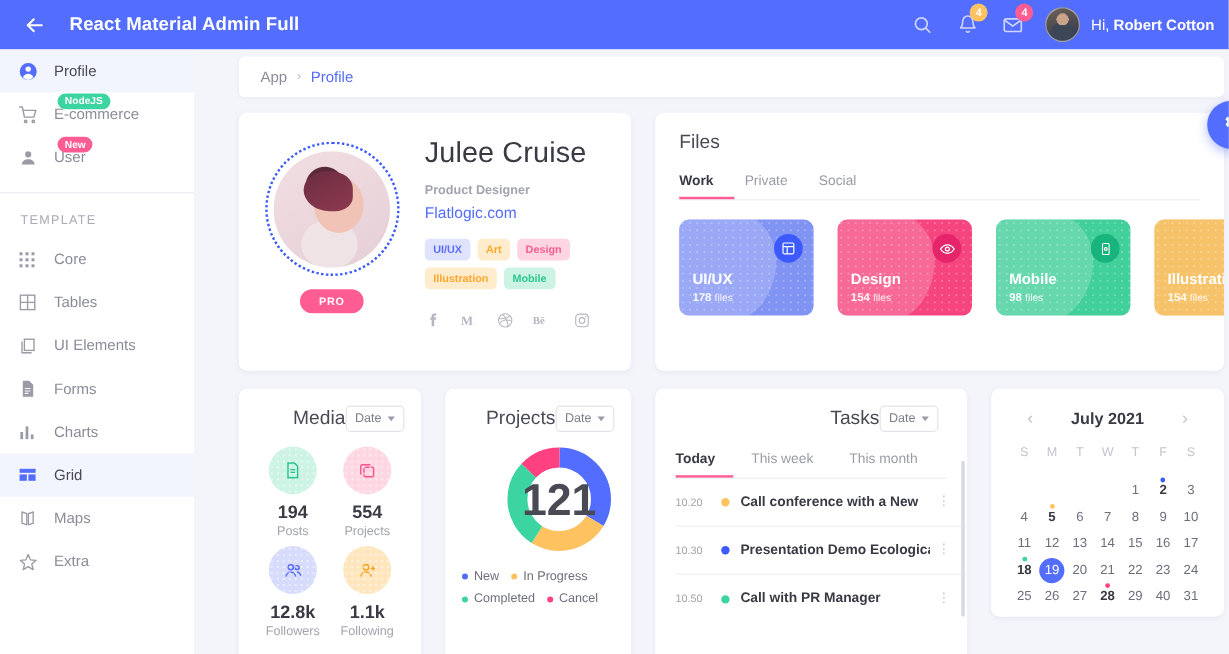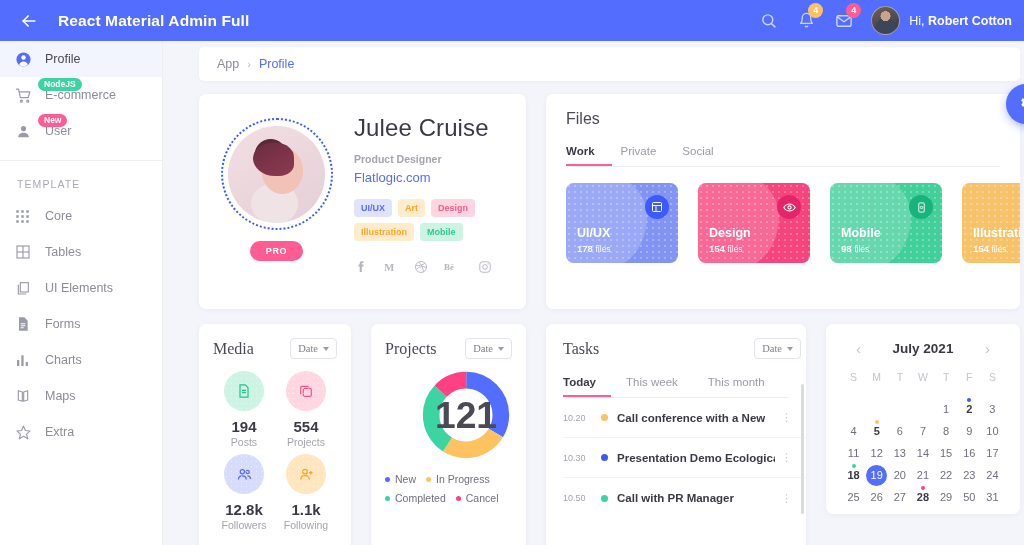--- a/index.html
+++ b/index.html
@@ -56,7 +56,7 @@
   .nav-label { font-size: 12.5px; color: #8b8c98; margin-left: 4px; white-space: nowrap;}
   .nav-item.active .nav-label { color: #4a4a55; }
   .nav-badge {
-    position: absolute; left: 38px; top: 1px;
+    position: absolute; left: 48px; top: 1px;
     font-size: 8.5px; font-weight: bold; color: #fff;
     border-radius: 8px; padding: 2px 6px 2.5px; line-height: 1;
   }

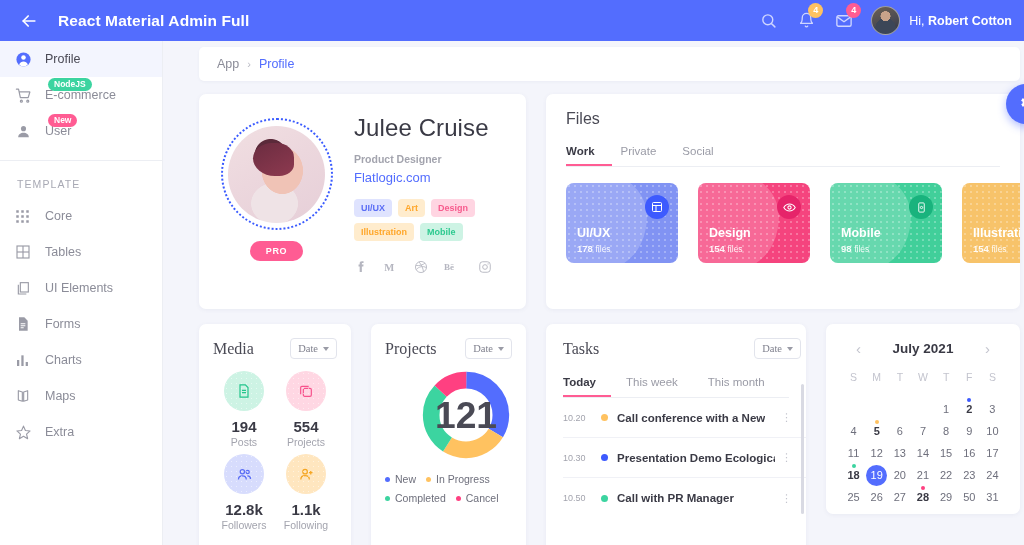--- a/index.html
+++ b/index.html
@@ -178,7 +178,7 @@
   .tasks-card { width: 260px; height: 230px; padding: 14px 0 0 17px; position: relative; overflow: hidden;}
   .calendar-card { flex: 1; height: 190px; padding: 14px 16px 0; }
 
-  .c-head { display: flex; align-items: center; justify-content: space-between; font-family: Liberation Serif, serif; }
+  .c-head { display: flex; align-items: center; justify-content: flex-end; }
   .c-title { font-size: 16px; color: #4a4a55; }
   .date-btn {
     display: flex; align-items: center; gap: 5px;

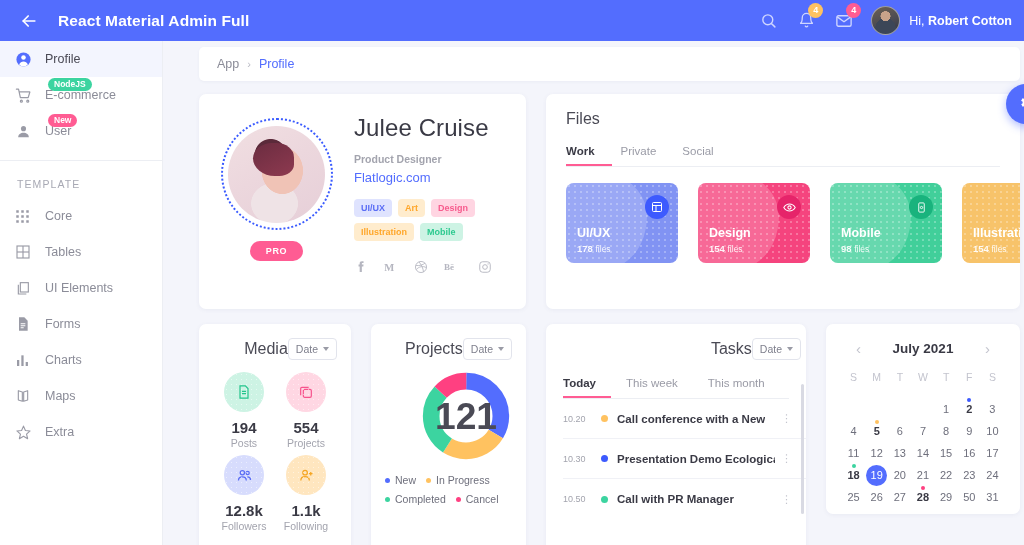--- a/index.html
+++ b/index.html
@@ -600,7 +600,7 @@
       </div>
 
       <div class="card tasks-card">
-        <div class="c-head" style="padding-right:5px">
+        <div class="c-head" style="padding-right:24px">
           <div class="c-title">Tasks</div>
           <div class="date-btn">
             <span>Date</span>

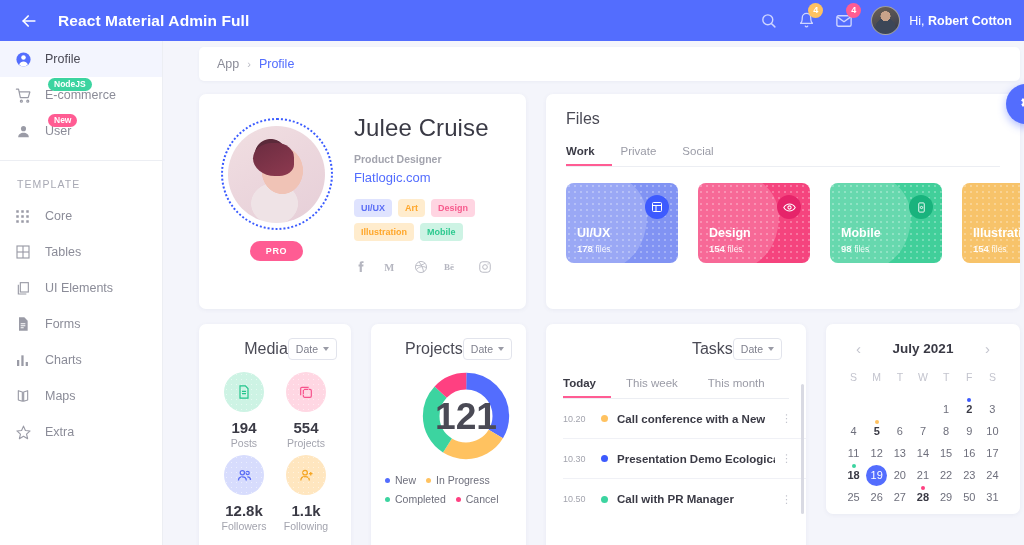--- a/index.html
+++ b/index.html
@@ -369,6 +369,16 @@
           </svg>
         </span>
       <span class="nav-label">Charts</span>
+    </div>
+    <div class="nav-item active">
+      <span class="nav-icon">
+          <svg width="16" height="16" viewBox="0 0 24 24" fill="currentColor">
+            <rect x="2" y="4" width="20" height="5"></rect>
+            <rect x="2" y="11" width="9" height="8"></rect>
+            <rect x="13" y="11" width="9" height="8"></rect>
+          </svg>
+        </span>
+      <span class="nav-label">Grid</span>
     </div>
     <div class="nav-item">
       <span class="nav-icon">

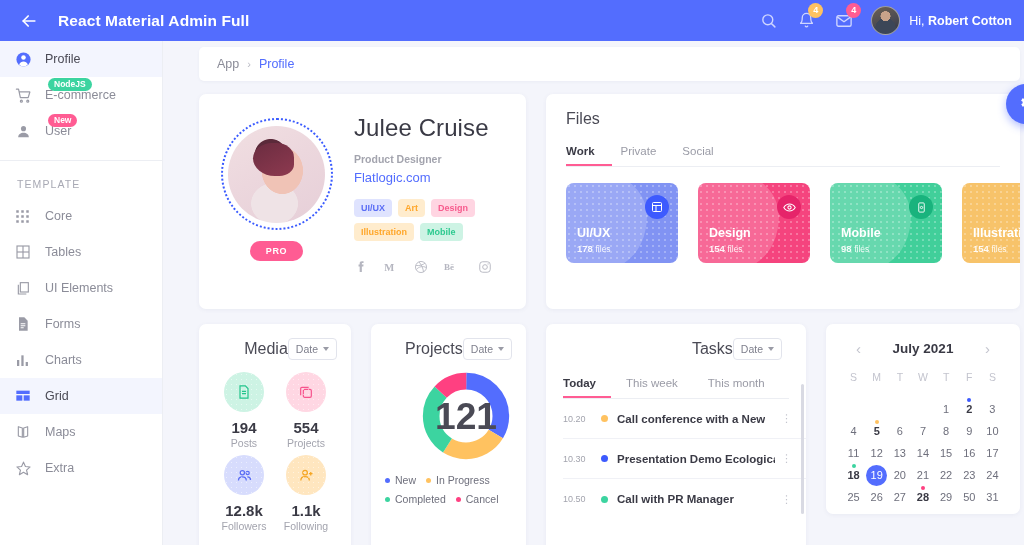--- a/index.html
+++ b/index.html
@@ -757,7 +757,7 @@
               <span class="n">29</span>
             </div>
             <div class="cal-day">
-              <span class="n">50</span>
+              <span class="n">40</span>
             </div>
             <div class="cal-day">
               <span class="n">31</span>

